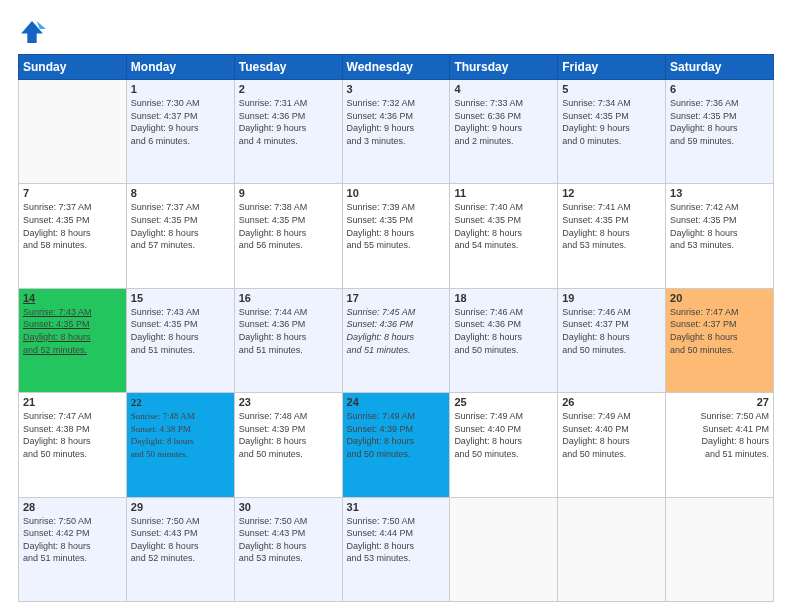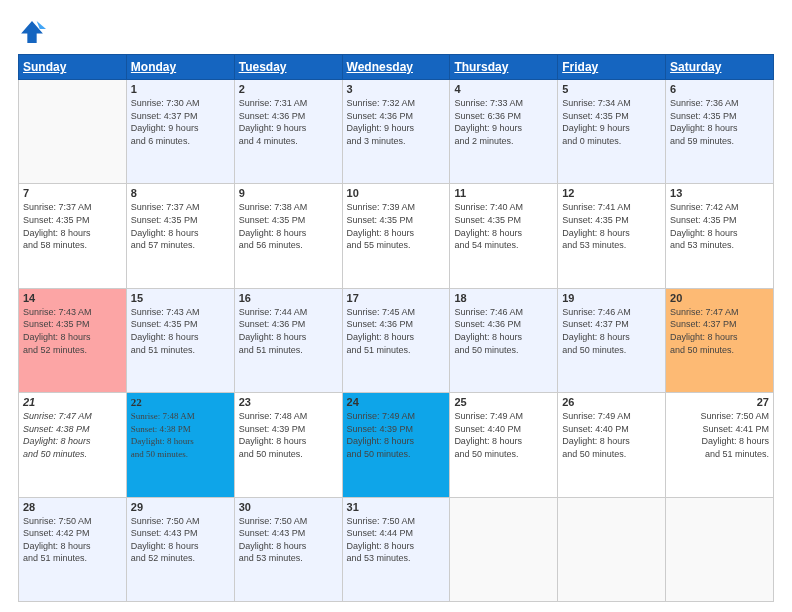--- a/index.html
+++ b/index.html
@@ -90,7 +90,7 @@
     .empty { background: #f9f9f9; }
     tr:nth-child(odd) td { background: #f5f8ff; }
     tr:nth-child(even) td { background: #fff; }
-    .calendar thead tr th { background: #1565c0; text-decoration: underline; }
+    .calendar thead tr th { background: #1565c0; }
   </style>
 </head>
 <body>

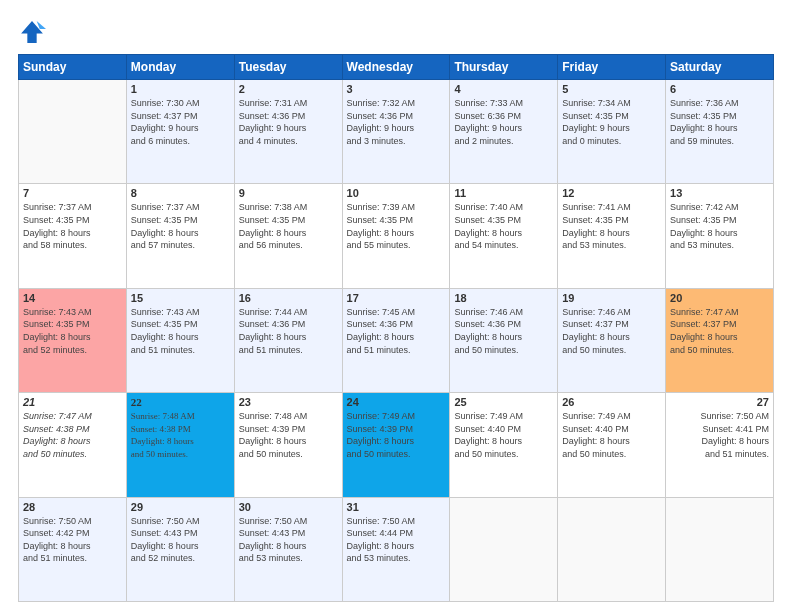--- a/index.html
+++ b/index.html
@@ -223,7 +223,7 @@
           </td>
         </tr>
         <tr>
-          <td style="background: #fca5a5;">
+          <td style="background: #22c55e; text-decoration: underline;">
             <span class="day-num">14</span>
             <div class="day-info" style="white-space: pre-line;">Sunrise: 7:43 AM
 Sunset: 4:35 PM

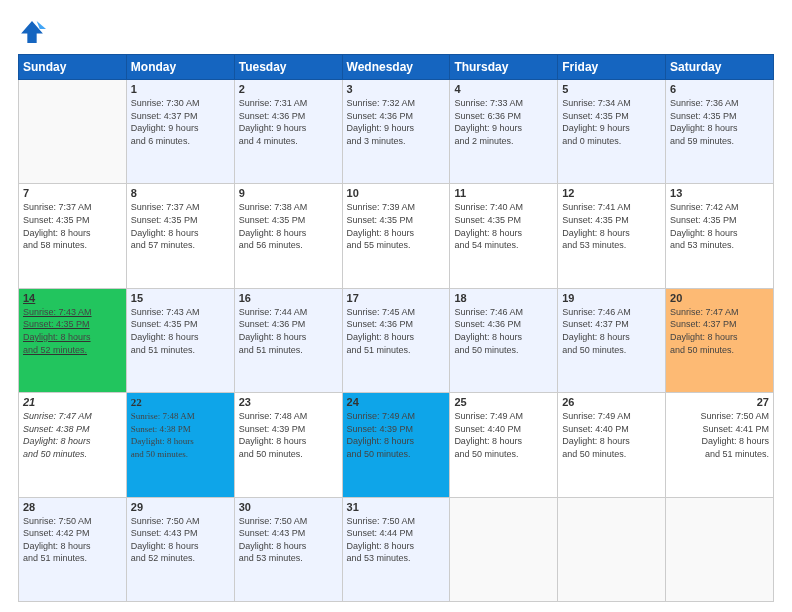--- a/index.html
+++ b/index.html
@@ -246,7 +246,7 @@
           </td>
           <td style="background: rgb(238, 243, 255);">
             <span class="day-num">17</span>
-            <div class="day-info" style="white-space: pre-line;">Sunrise: 7:45 AM
+            <div class="day-info" style="white-space: pre-line; font-style: italic;">Sunrise: 7:45 AM
 Sunset: 4:36 PM
 Daylight: 8 hours
 and 51 minutes.</div>

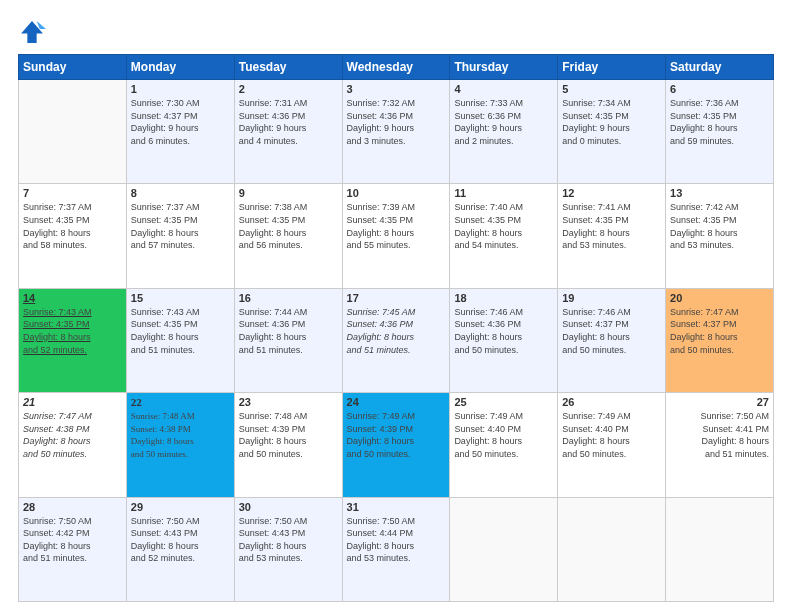--- a/index.html
+++ b/index.html
@@ -274,7 +274,7 @@
           </td>
         </tr>
         <tr>
-          <td style="background: rgb(255, 255, 255); font-style: italic;">
+          <td style="background: rgb(255, 255, 255);">
             <span class="day-num">21</span>
             <div class="day-info" style="white-space: pre-line;">Sunrise: 7:47 AM
 Sunset: 4:38 PM

